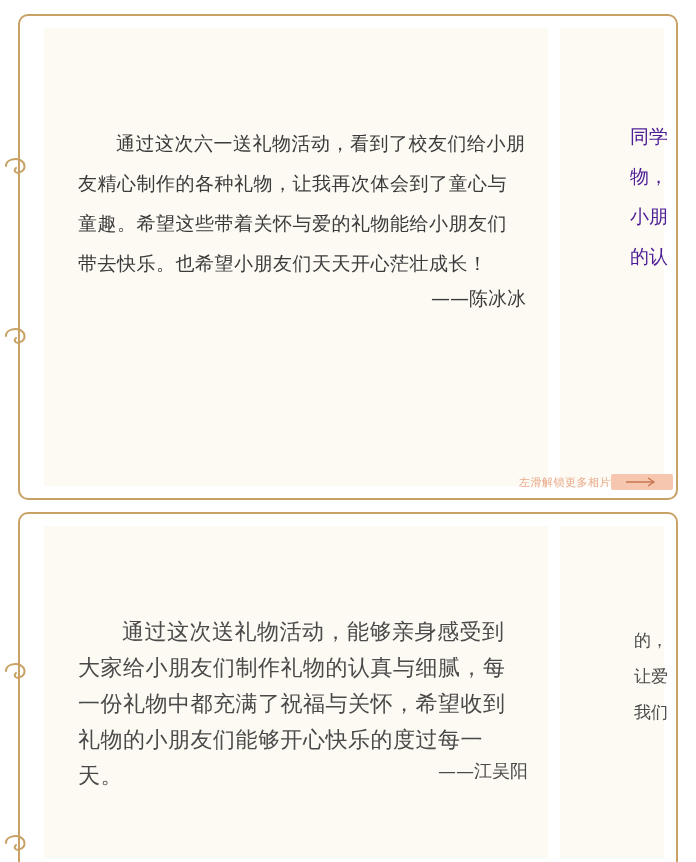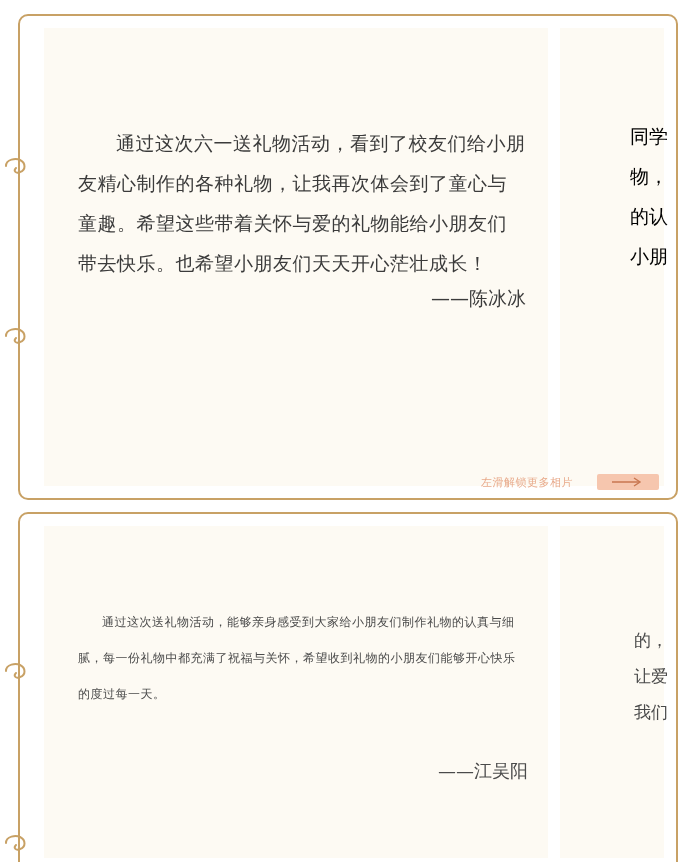--- a/index.html
+++ b/index.html
@@ -107,7 +107,7 @@
   
   .side-text {
     position: absolute;
-    color: #000000;
+    color: #4c1d95;
     font-family: "DejaVu Sans", "Liberation Sans", sans-serif;
     font-size: 19px;
     line-height: 40px;

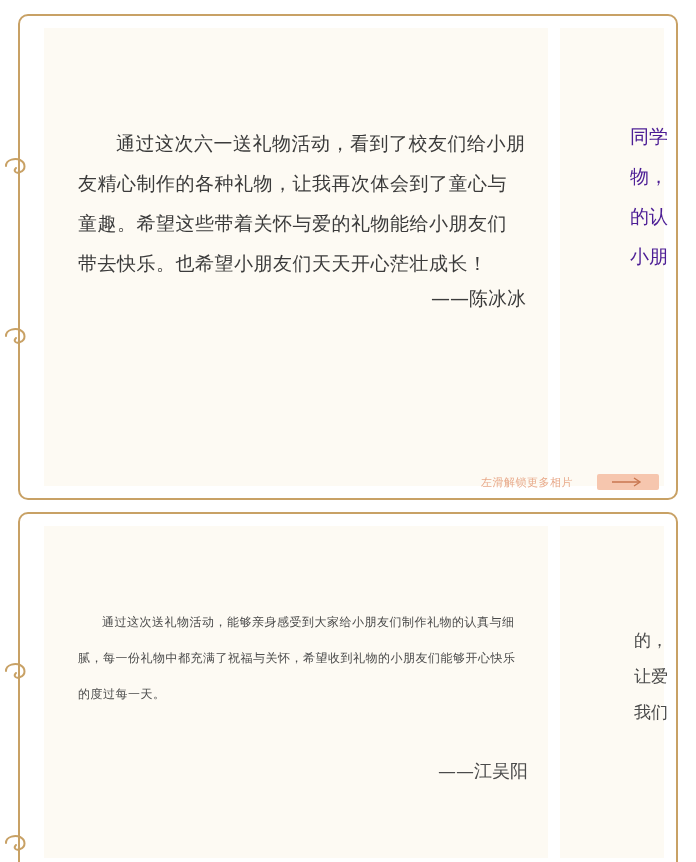--- a/index.html
+++ b/index.html
@@ -166,8 +166,8 @@
     <div class="side-text">
       <div>同学</div>
       <div>物，</div>
+      <div>小朋</div>
       <div>的认</div>
-      <div>小朋</div>
     </div>
 
     <div class="swipe-hint">

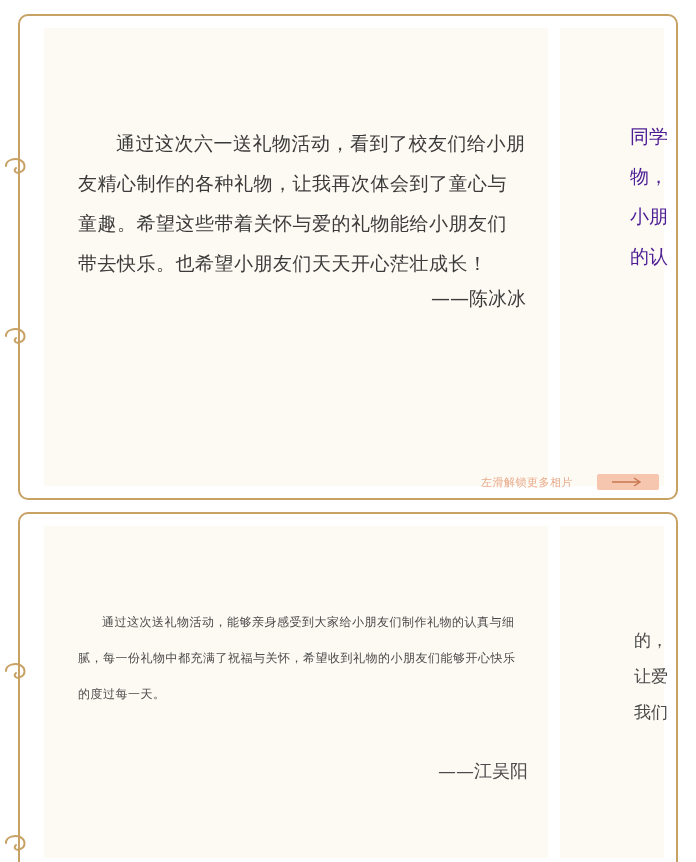--- a/index.html
+++ b/index.html
@@ -124,11 +124,11 @@
   
   .swipe-hint {
     position: absolute;
-    right: 17px;
+    right: 3px;
     bottom: 8px;
     display: flex;
     align-items: center;
-    gap: 24px;
+    gap: 0;
   }
   .swipe-label {
     font-size: 11px;

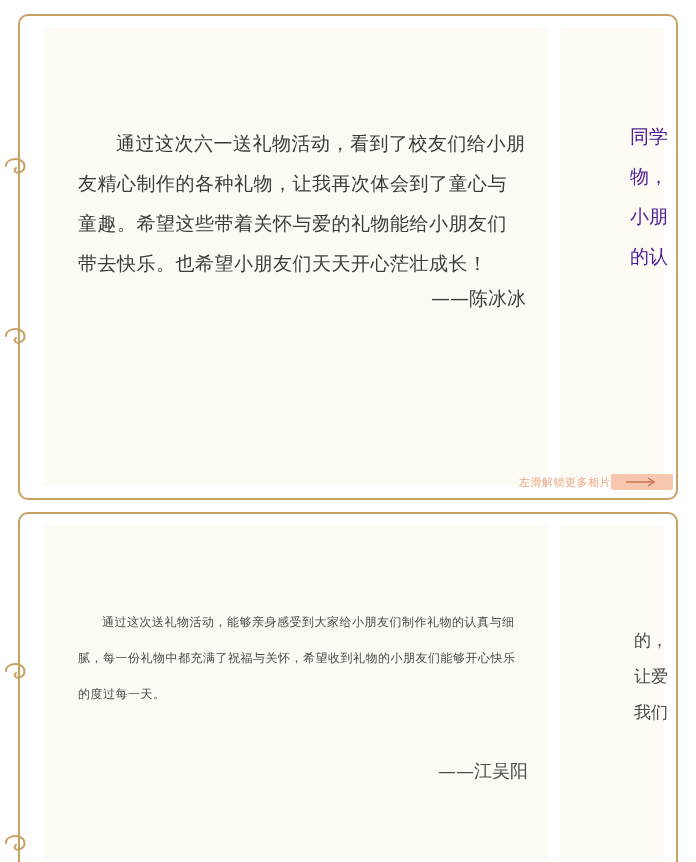--- a/index.html
+++ b/index.html
@@ -90,7 +90,7 @@
     left: 58px;
     right: 150px;
     top: 78px;
-    font-size: 12px;
+    font-size: 22px;
     line-height: 36px;
     text-indent: 2em;
     color: #4a4a4a;

